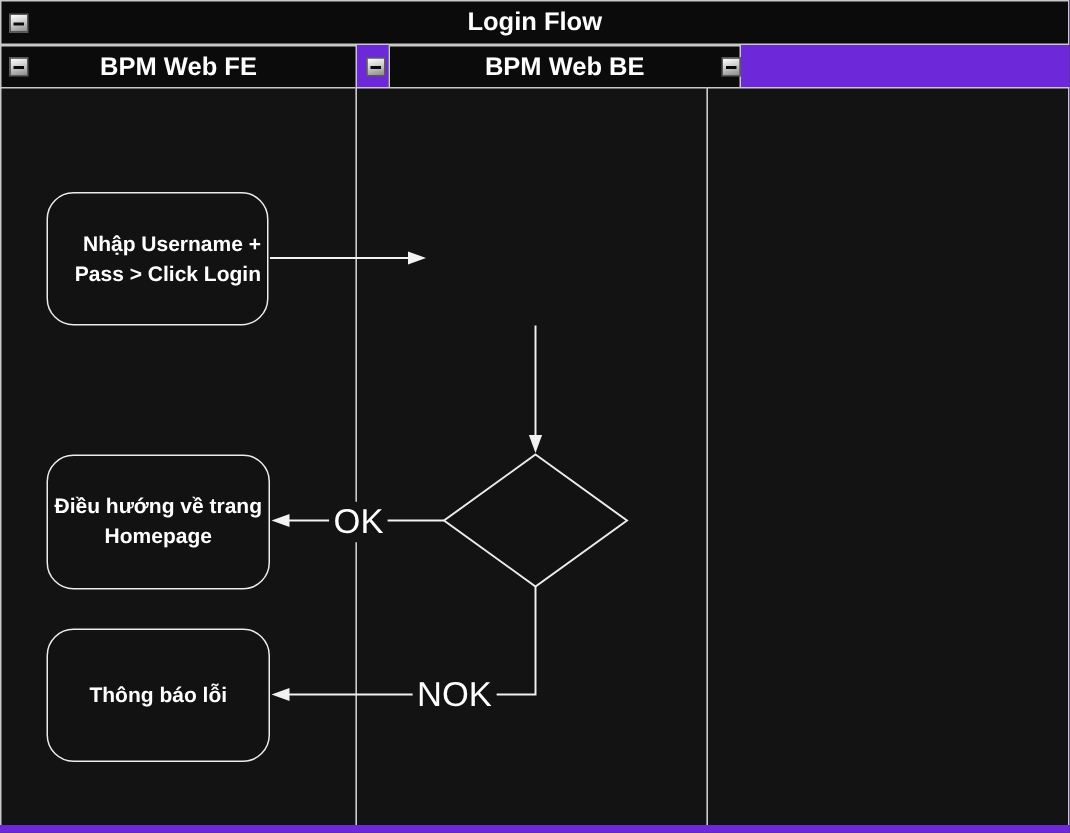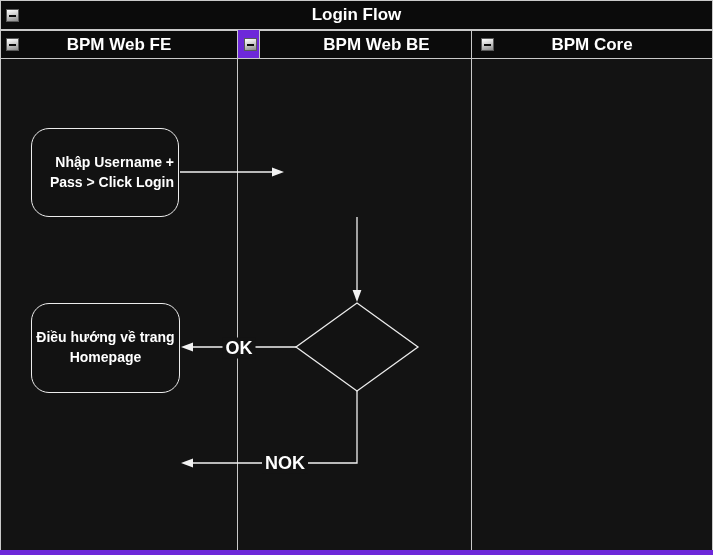--- a/index.html
+++ b/index.html
@@ -116,9 +116,6 @@
   <div class="lane-header l2">
     <span>BPM Web BE</span>
   </div>
-  <div class="lane-header l3">
-    <span>BPM Core</span>
-  </div>
   <div class="collapse-btn" style="left:6px;top:38px;">
     <div class="minus"></div>
   </div>

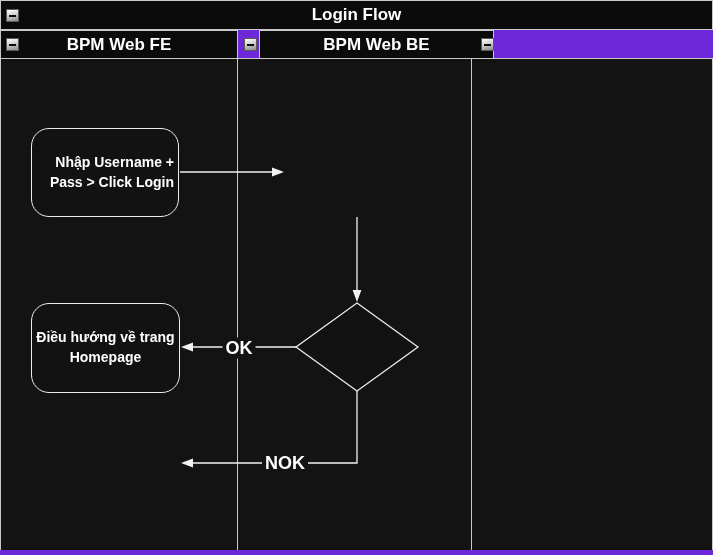--- a/index.html
+++ b/index.html
@@ -86,7 +86,7 @@
     transform:translate(-50%,-50%);
     background:#131313;
     color:#ffffff;
-    font-size:18px;font-weight:700;
+    font-size:23px;font-weight:400;
     padding:0 3px;
     white-space:nowrap;
   }

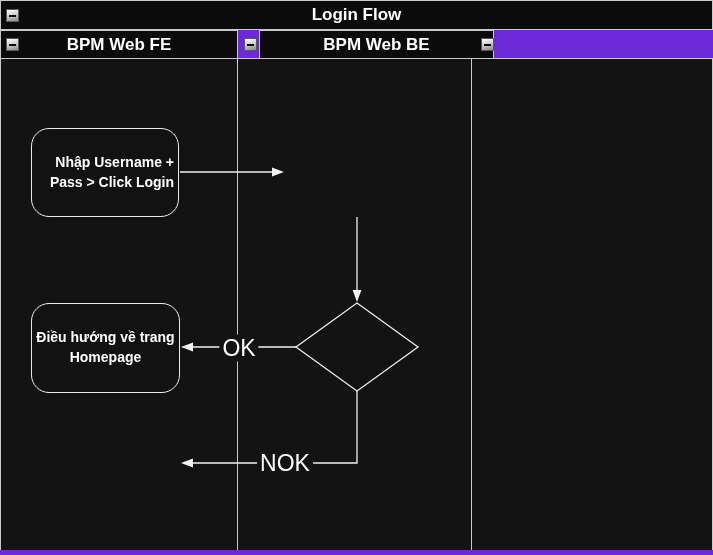--- a/index.html
+++ b/index.html
@@ -161,6 +161,9 @@
   <div class="node" id="node-redirect-home">
     <span>Điều hướng về trang Homepage</span>
   </div>
+  <div class="node" id="node-error-message">
+    <span>Thông báo lỗi</span>
+  </div>
 
 
   <div class="edge-label" id="label-ok">OK</div>

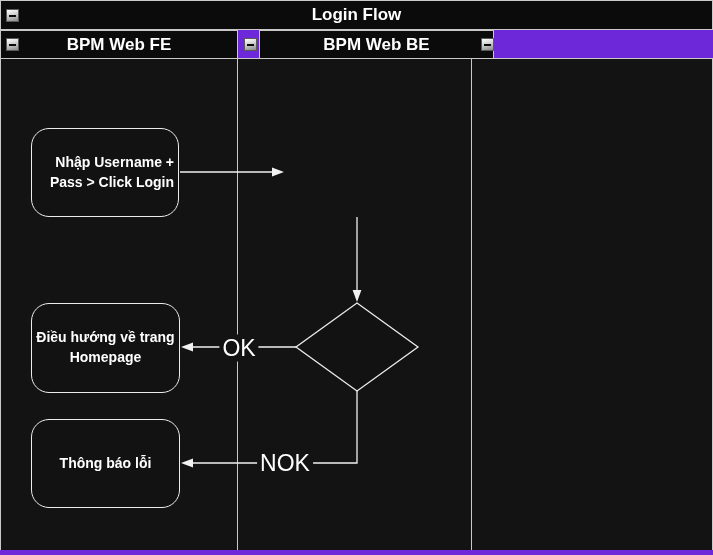--- a/index.html
+++ b/index.html
@@ -91,7 +91,7 @@
     white-space:nowrap;
   }
   #label-ok {left:239px;top:348px;}
-  #label-nok{left:285px;top:463px;}
+  #label-nok{left:303px;top:463px;}
   
   .connectors{
     position:absolute;left:0;top:0;width:713px;height:555px;

